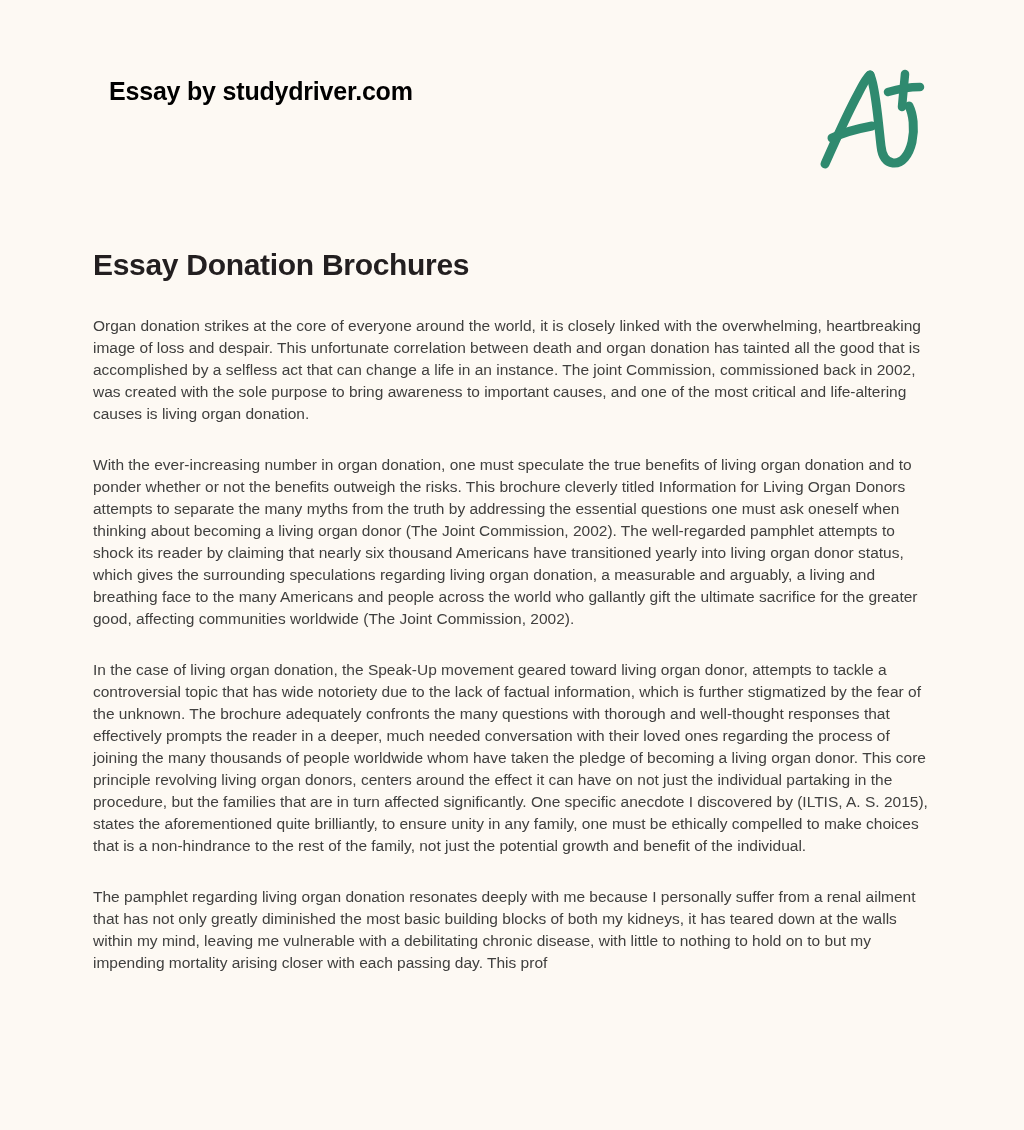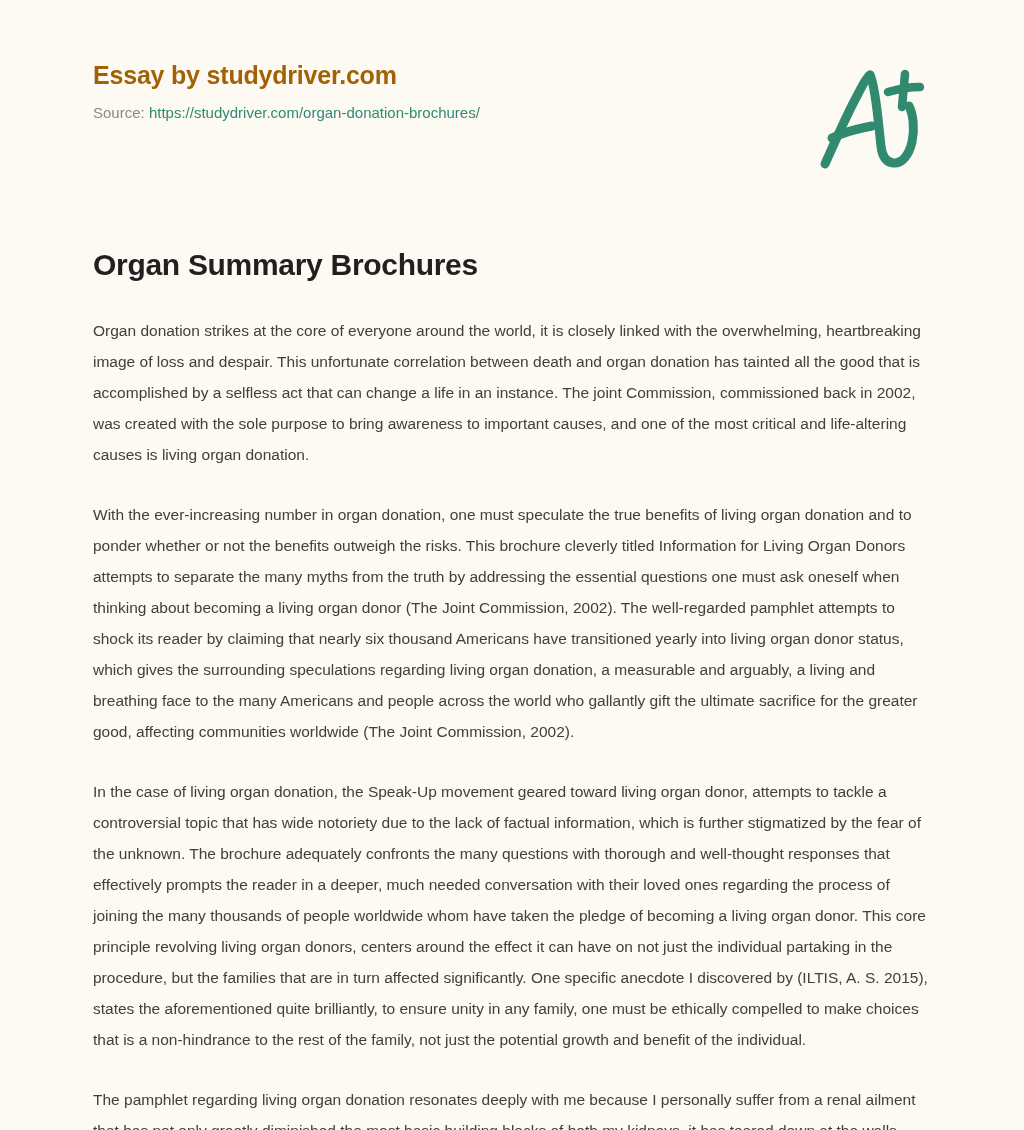--- a/index.html
+++ b/index.html
@@ -32,10 +32,10 @@
   .site-heading {
     font-size: 25px;
     font-weight: bold;
-    color: #a16207;
+    color: #000000;
     letter-spacing: -0.2px;
     line-height: 1.2;
-    margin: 0;
+    margin: 16px;
   }
   .source-line {
     margin-top: 13px;

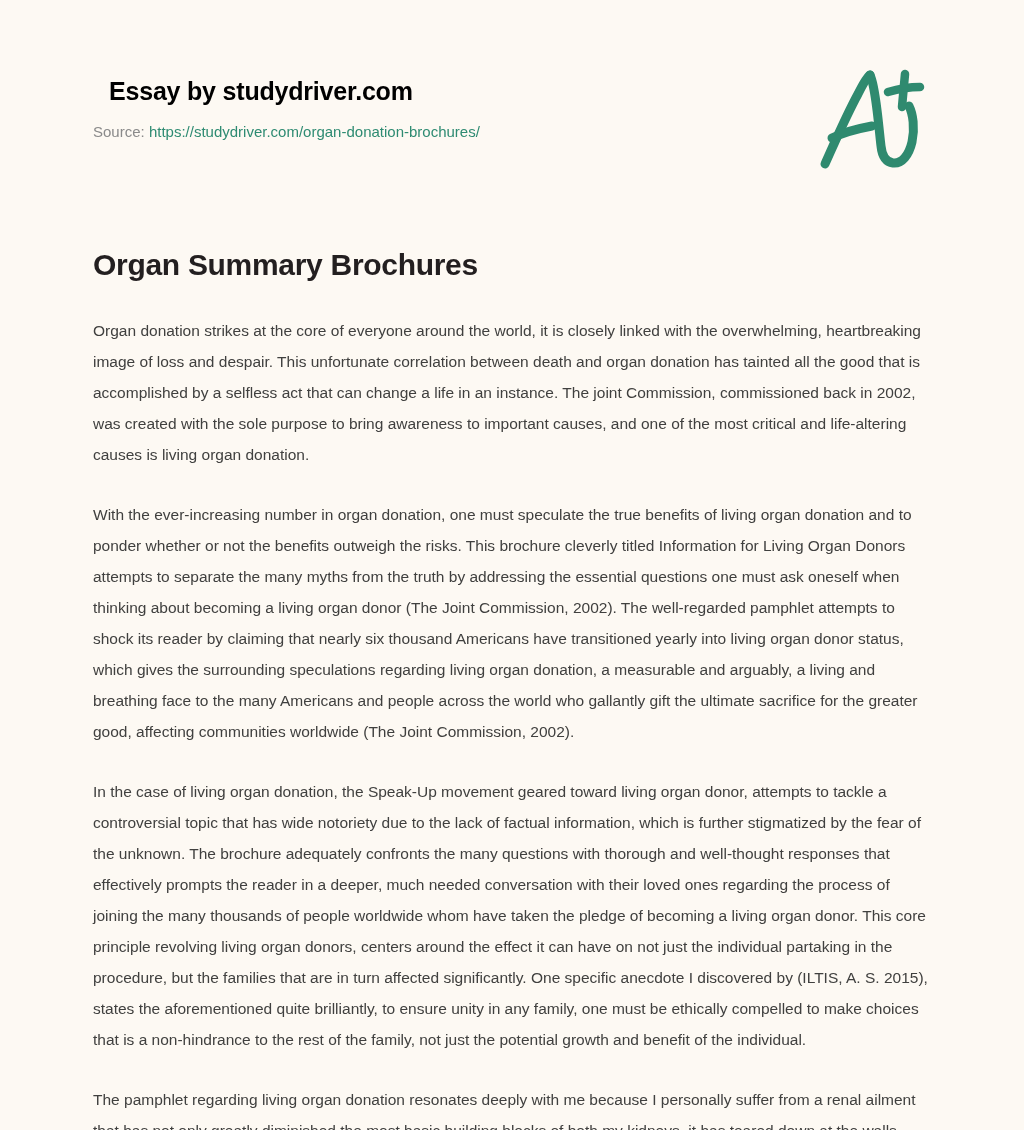--- a/index.html
+++ b/index.html
@@ -106,10 +106,6 @@
 
   <div class="header">
     <div class="site-heading">Essay by studydriver.com</div>
-    <div class="source-line">
-      <span class="source-label">Source:</span>
-      <a class="source-url" href="#">https://studydriver.com/organ-donation-brochures/</a>
-    </div>
   </div>
 
   <div class="logo">

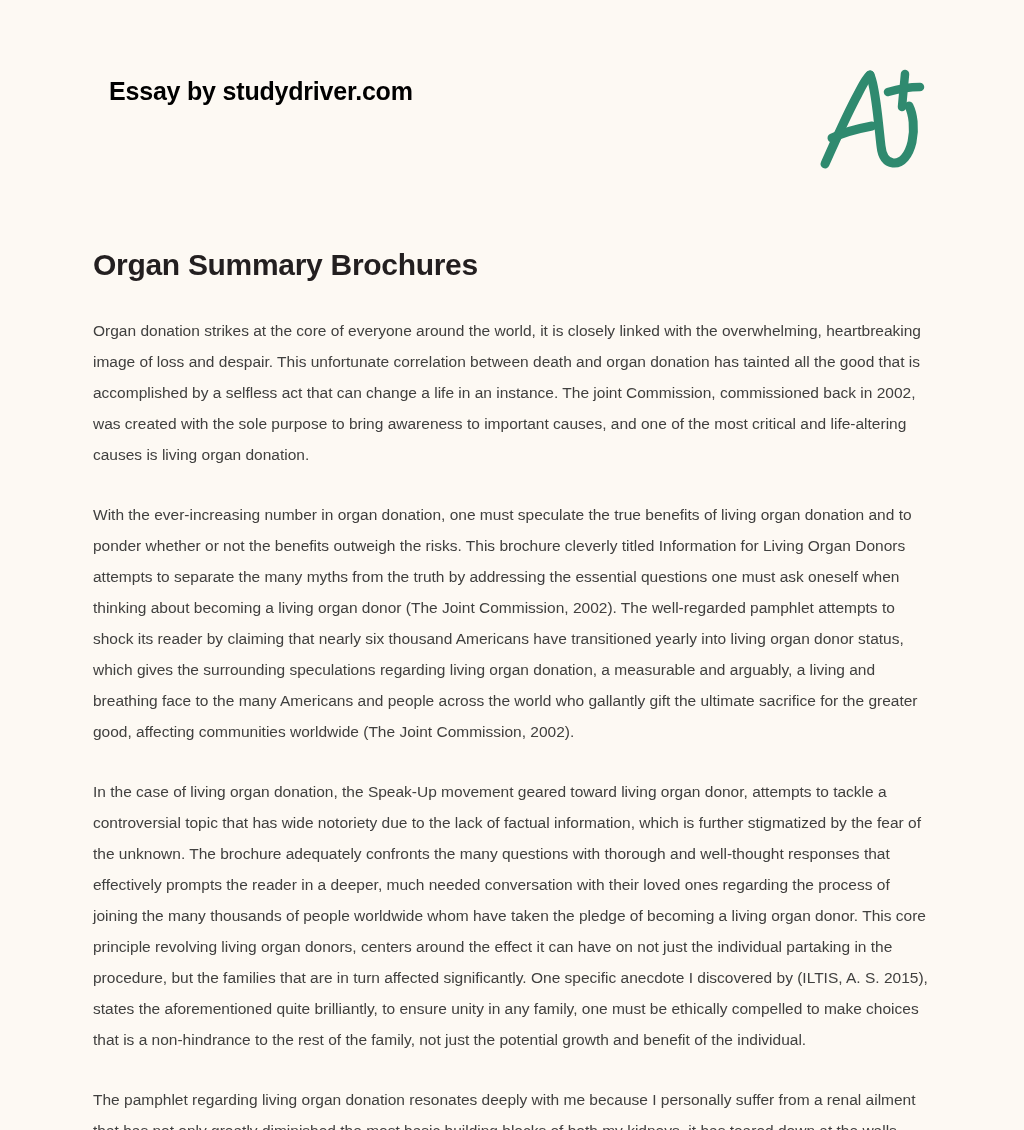--- a/index.html
+++ b/index.html
@@ -128,7 +128,7 @@
   </div>
 
   <div class="article">
-    <h1 class="article-title">Organ Summary Brochures</h1>
+    <h1 class="article-title">Essay Donation Brochures</h1>
 
     <p class="para">Organ donation strikes at the core of everyone around the world, it is closely linked with the overwhelming, heartbreaking image of loss and despair. This unfortunate correlation between death and organ donation has tainted all the good that is accomplished by a selfless act that can change a life in an instance. The joint Commission, commissioned back in 2002, was created with the sole purpose to bring awareness to important causes, and one of the most critical and life-altering causes is living organ donation.</p>
 

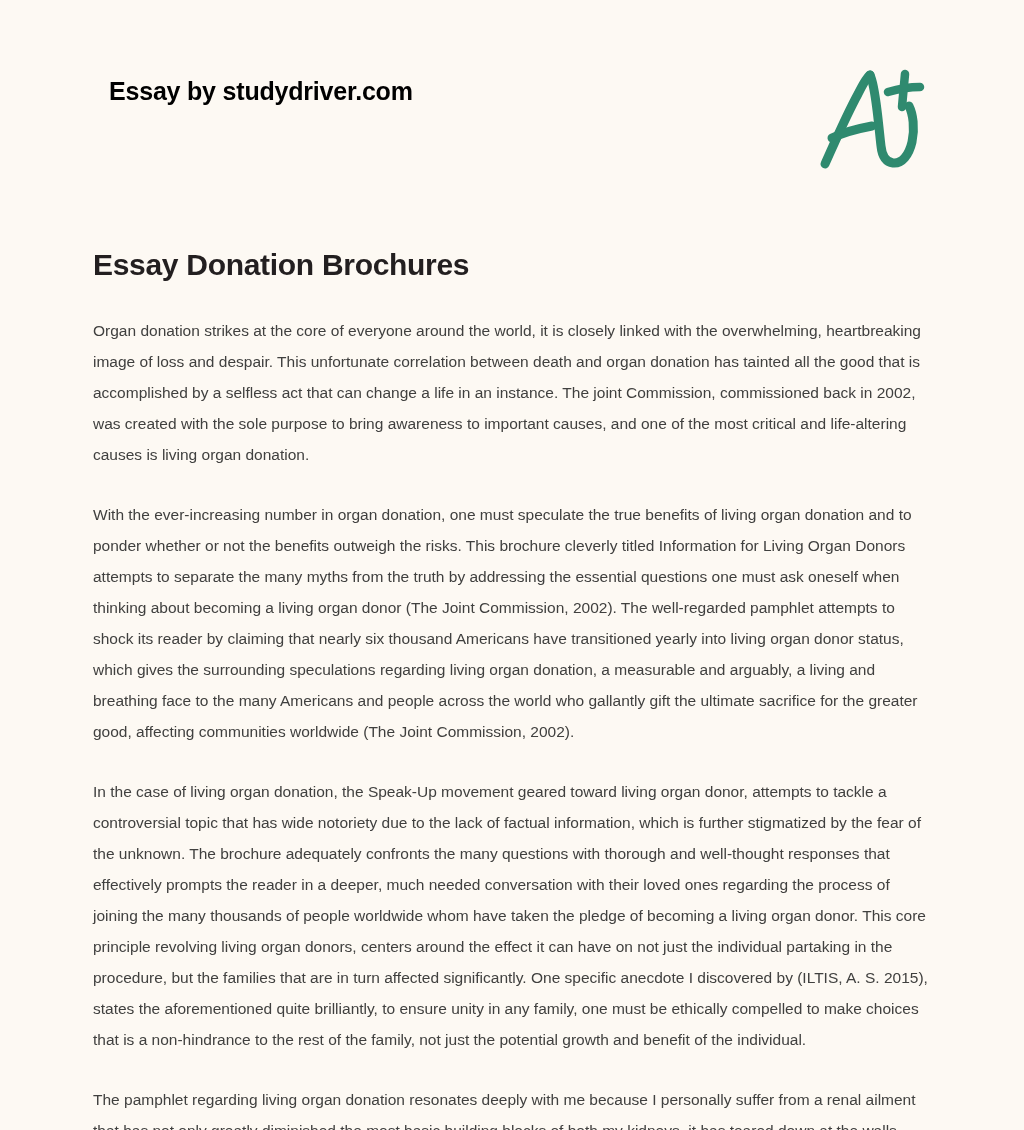--- a/index.html
+++ b/index.html
@@ -83,7 +83,7 @@
   }
   .para {
     font-size: 15.5px;
-    line-height: 31px;
+    line-height: 22px;
     color: #40403f;
     margin: 0 0 29px 0;
     text-align: left;

